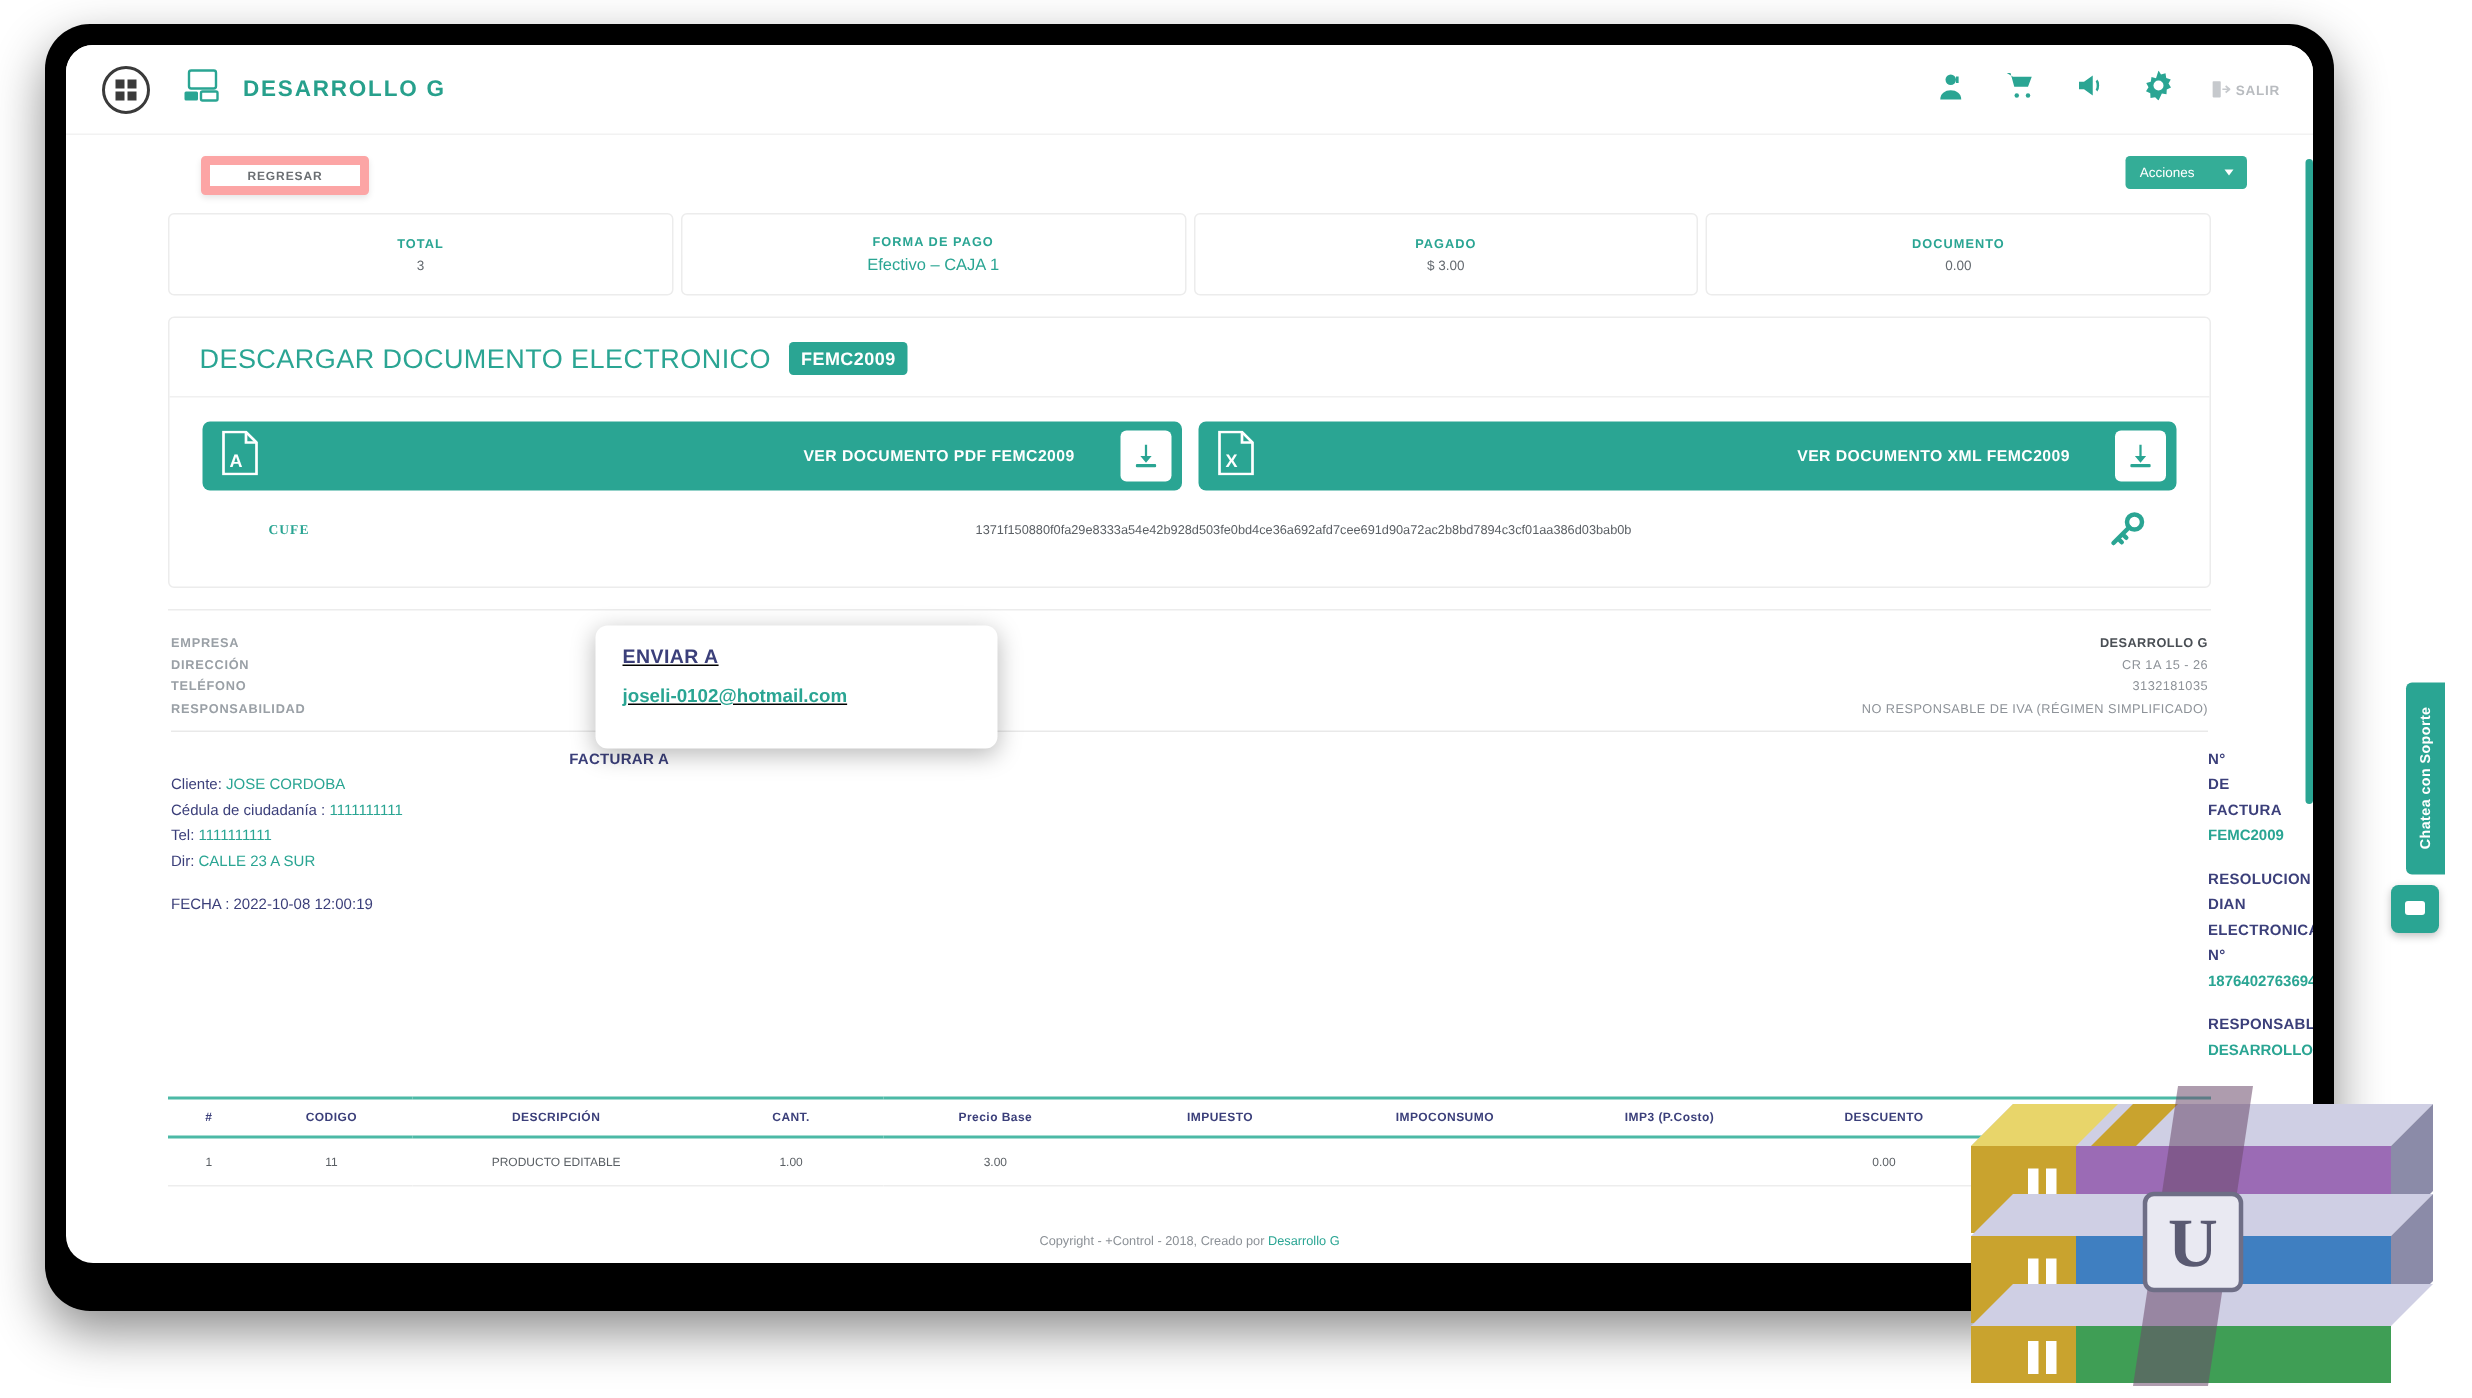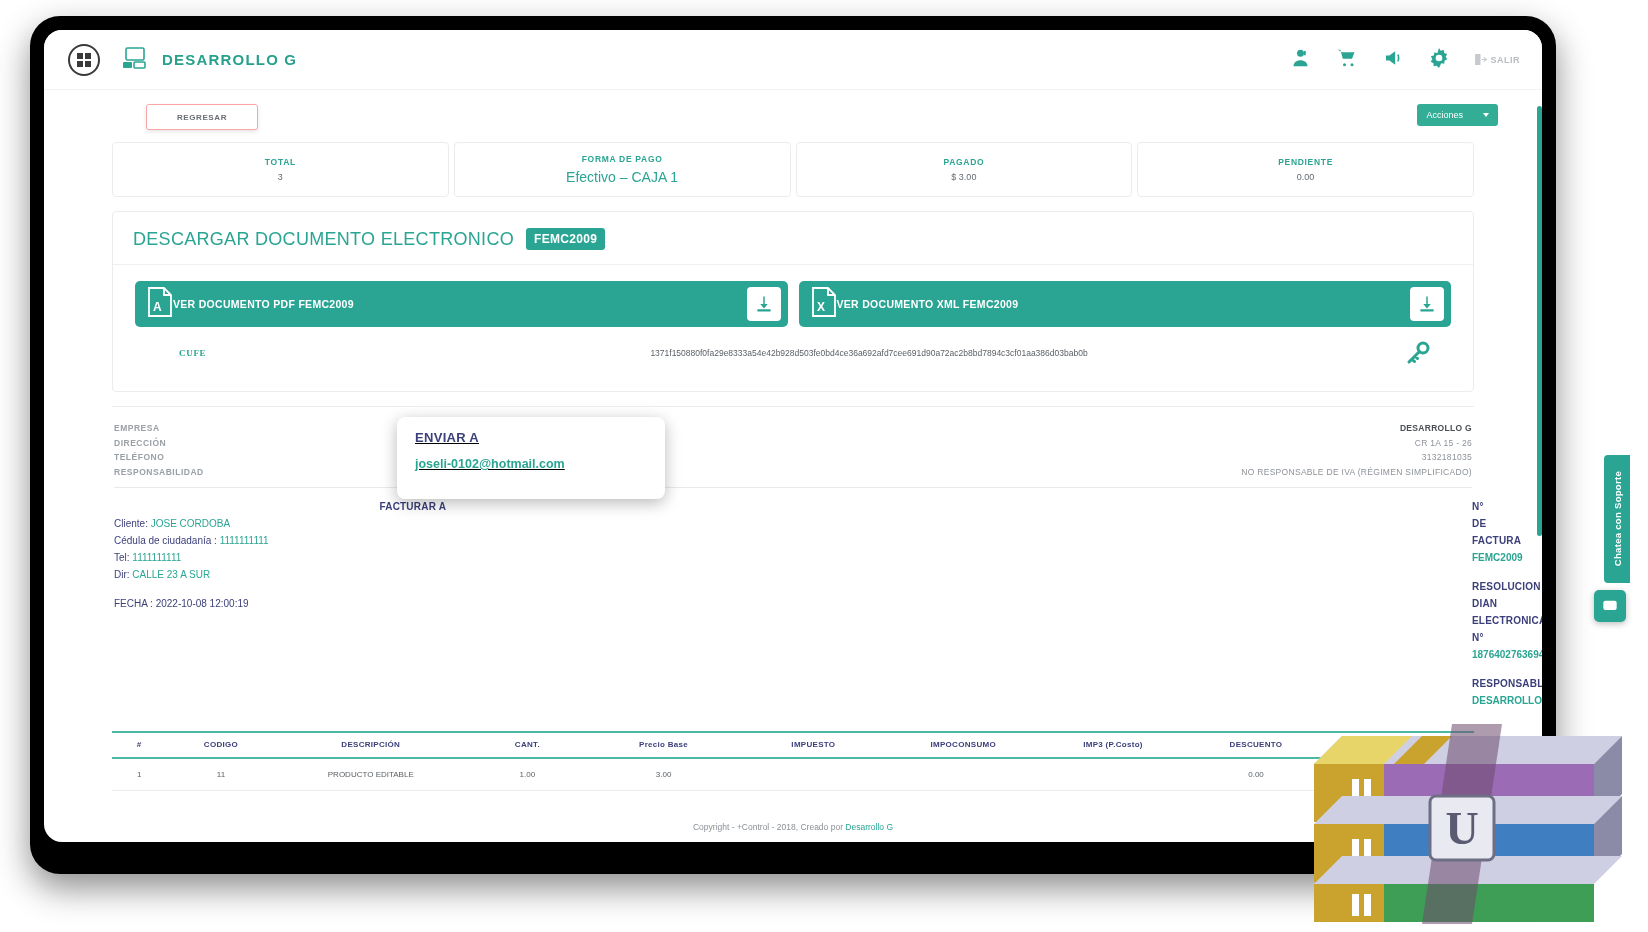--- a/index.html
+++ b/index.html
@@ -79,10 +79,10 @@
 
   .row1 { position: relative; height: 34px; }
   .btn-regresar {
-    position: absolute; left: 80px; top: 0;
+    position: absolute; left: 68px; top: 0;
     width: 112px; height: 26px;
     background: #ffffff;
-    border: 1px solid #fca5a5;
+    border: 6px solid #fca5a5;
     border-radius: 3px;
     color: #6b6f73;
     font-size: 8px; font-weight: bold; letter-spacing: .6px;

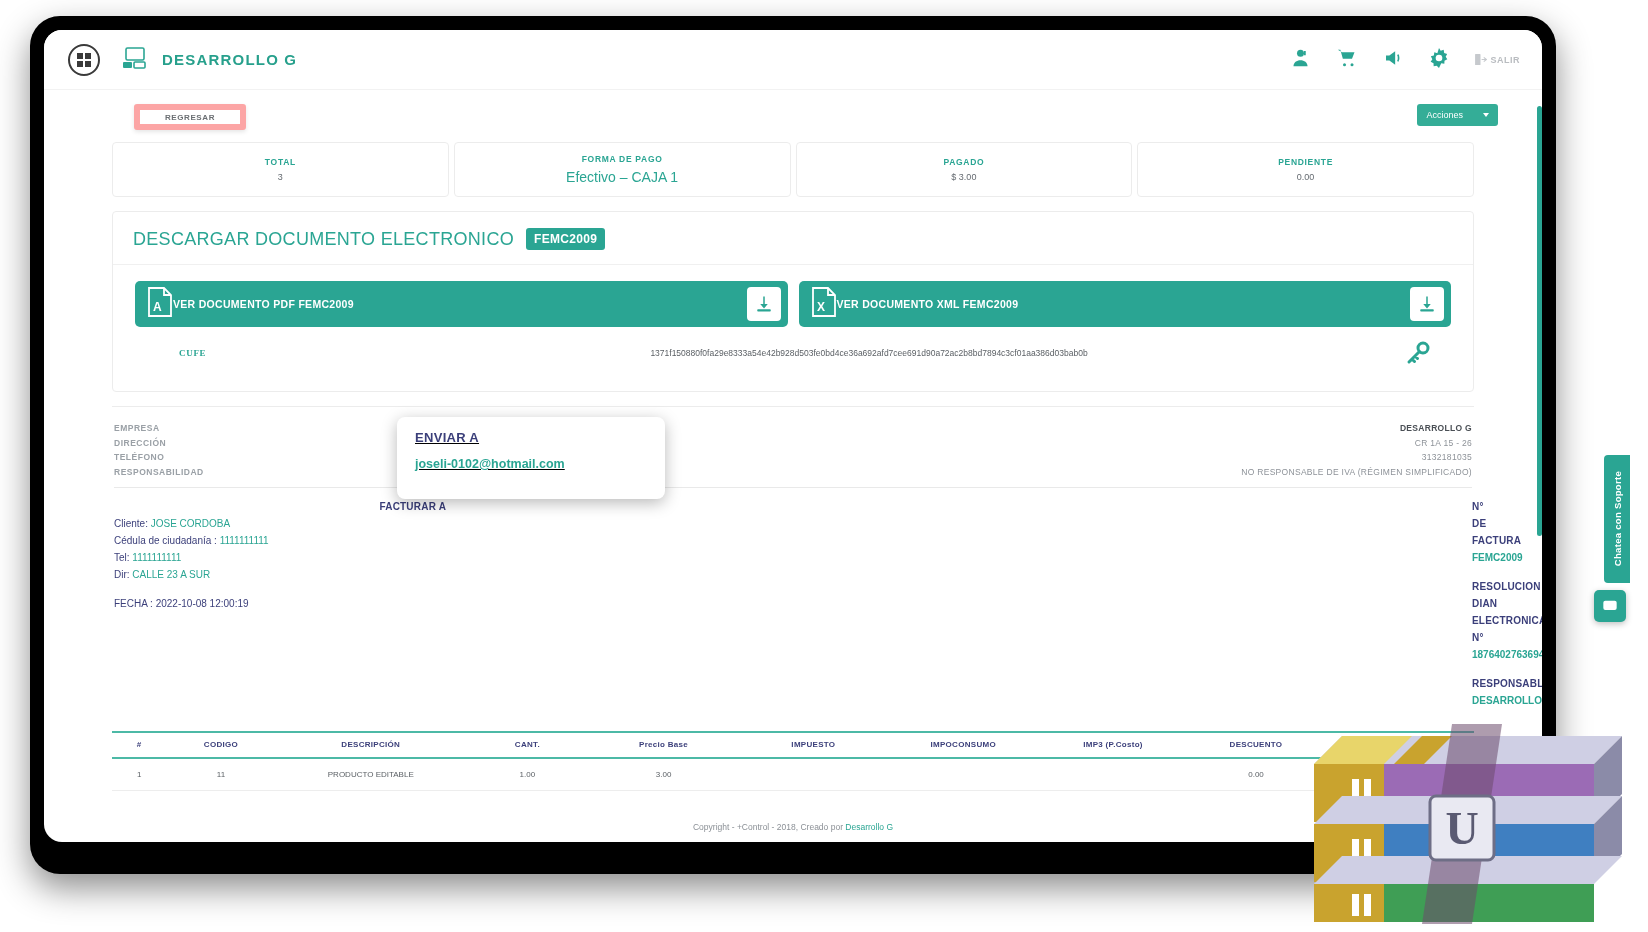--- a/index.html
+++ b/index.html
@@ -376,7 +376,7 @@
           <div class="v">$ 3.00</div>
         </div>
         <div class="stat">
-          <div class="t">PENDIENTE</div>
+          <div class="t">DOCUMENTO</div>
           <div class="v">0.00</div>
         </div>
       </div>

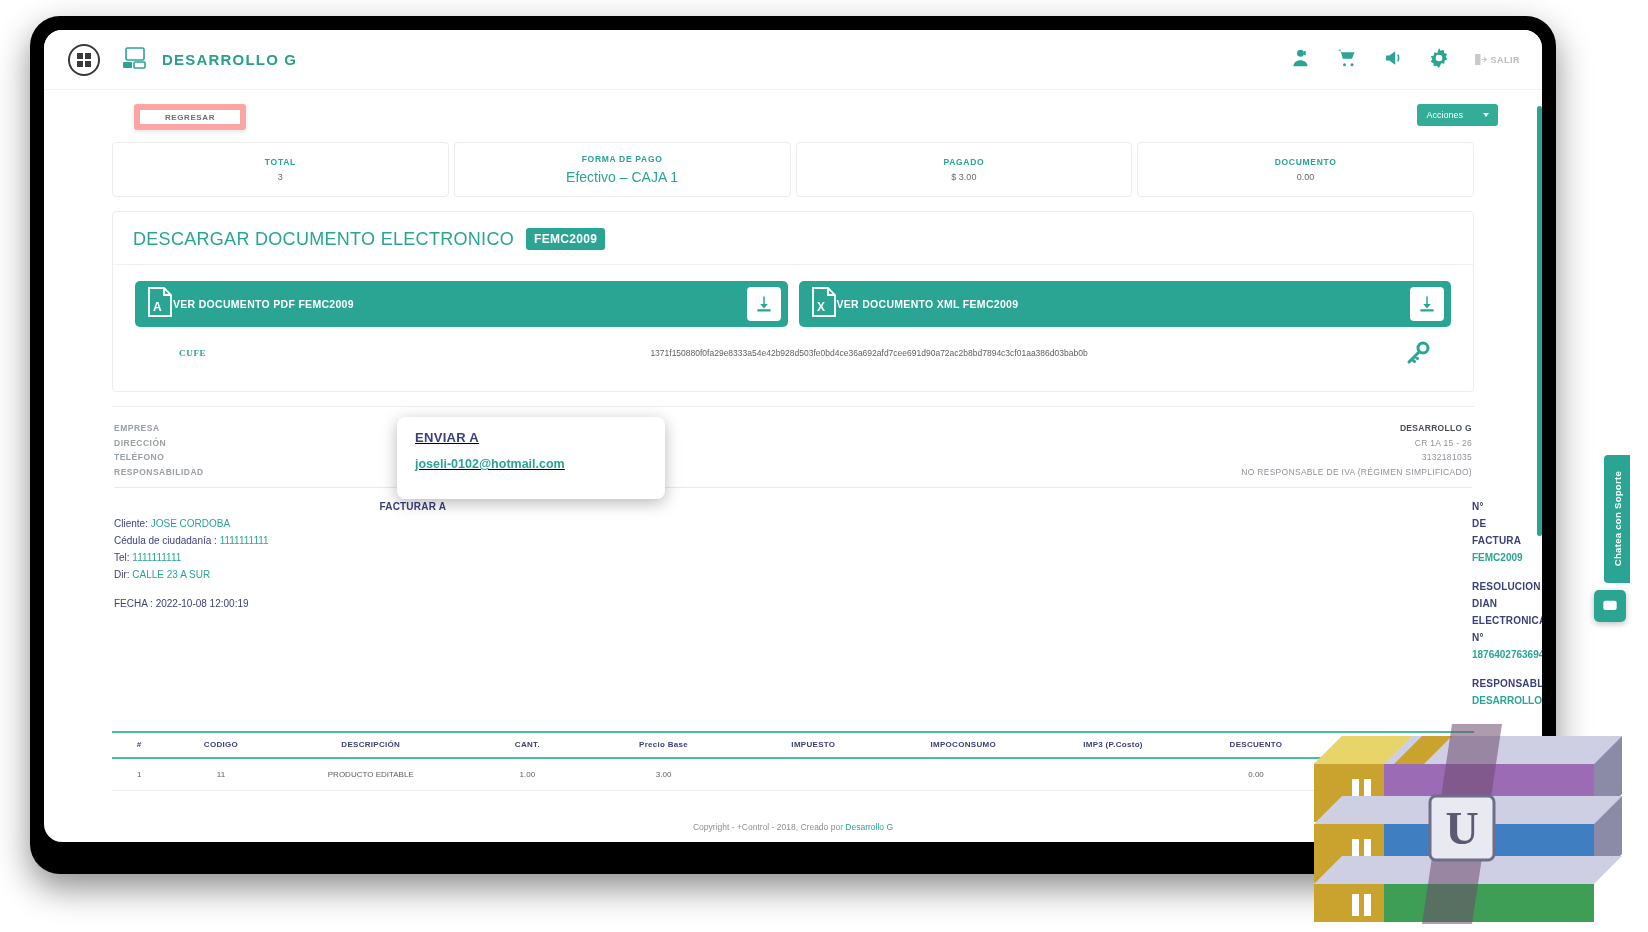--- a/index.html
+++ b/index.html
@@ -113,7 +113,7 @@
   }
   .stat .t { color: #2aa593; font-size: 8.5px; font-weight: bold; letter-spacing: .7px; }
   .stat .v { color: #646a70; font-size: 9px; }
-  .stat .v.green { color: #2aa593; font-size: 14px; }
+  .stat .v.green { color: #2aa593; font-size: 11px; }
 
   
   .card {

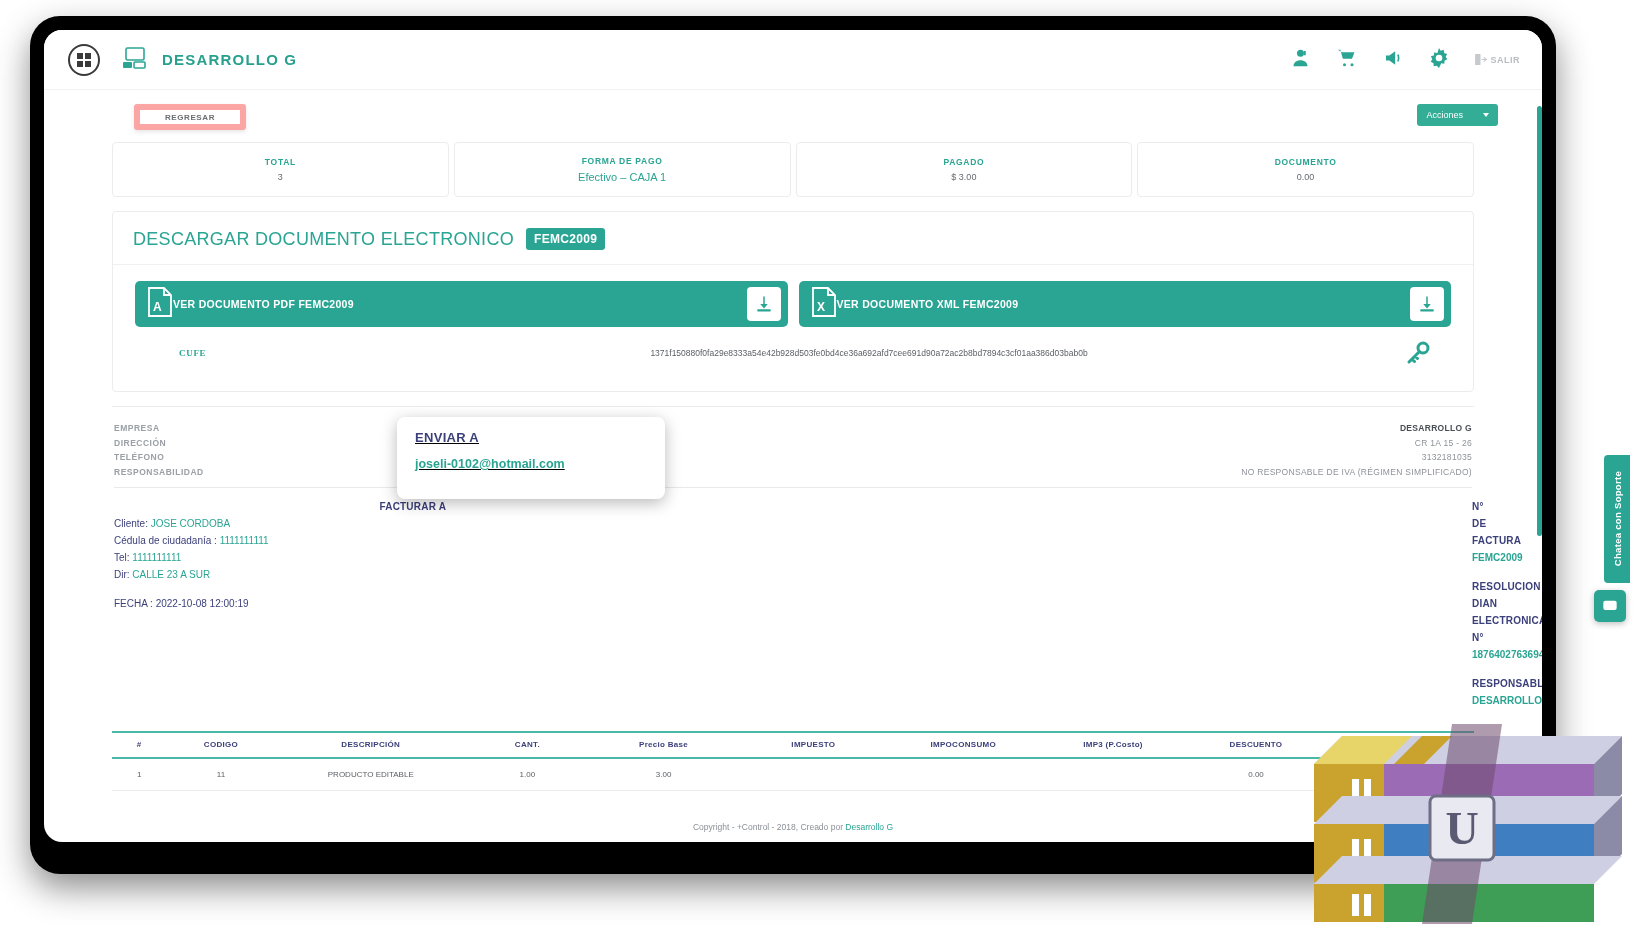--- a/index.html
+++ b/index.html
@@ -151,7 +151,7 @@
     position: relative;
   }
   .doc-btn .label {
-    flex: 1; text-align: left;
+    flex: 1; text-align: right;
     color: #fff; font-size: 10.5px; font-weight: bold; letter-spacing: .3px;
     padding-right: 30px;
   }

